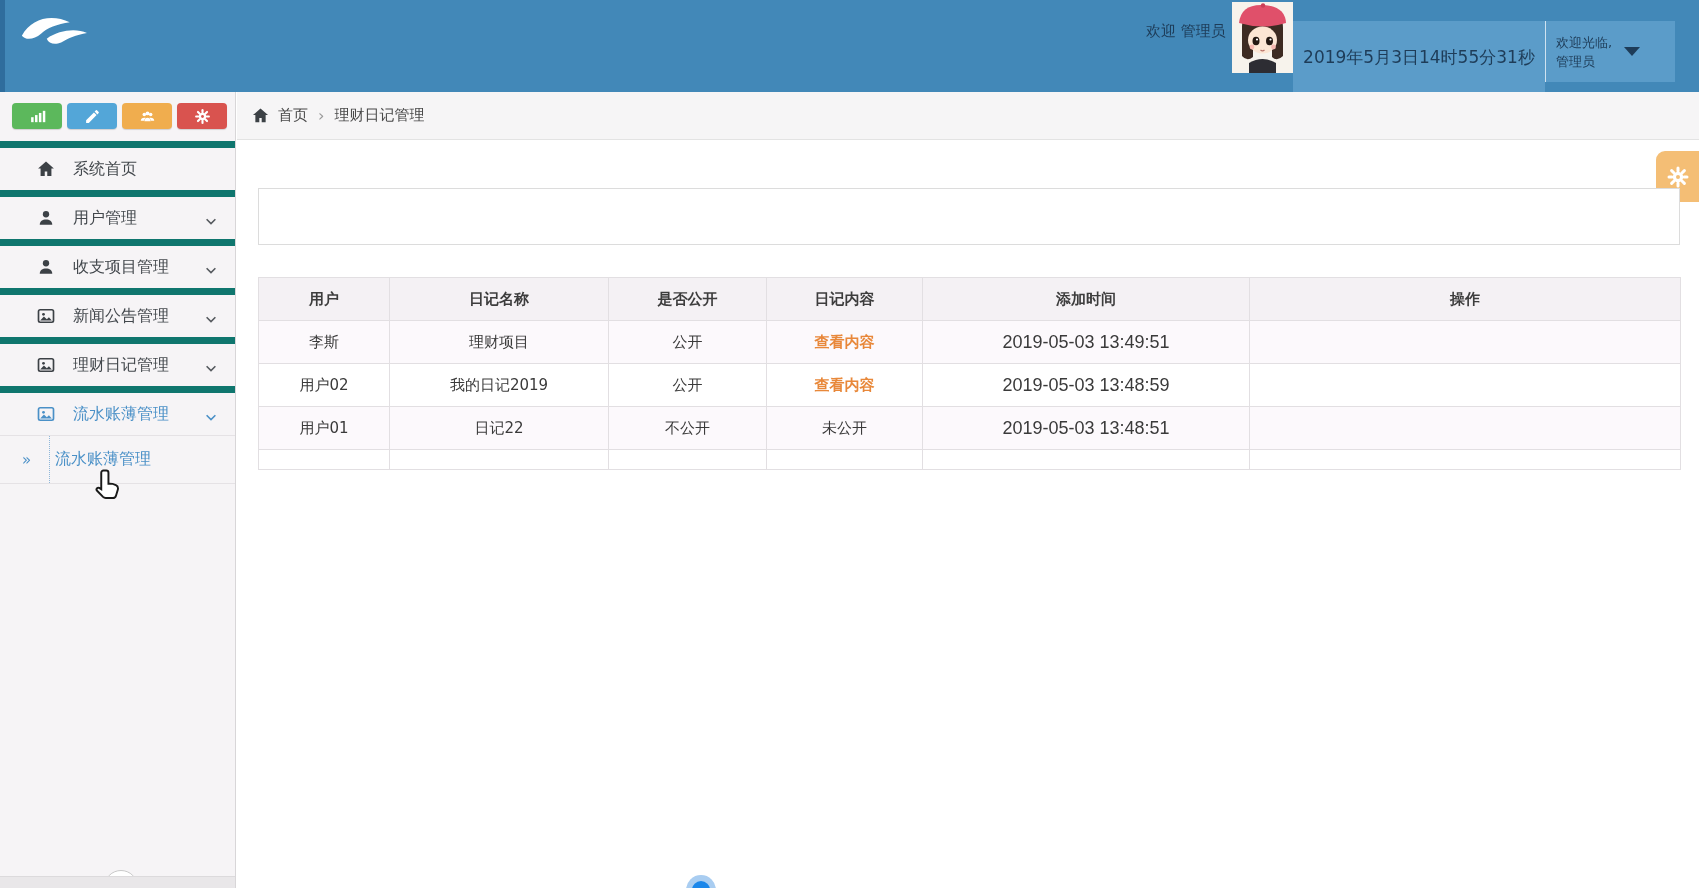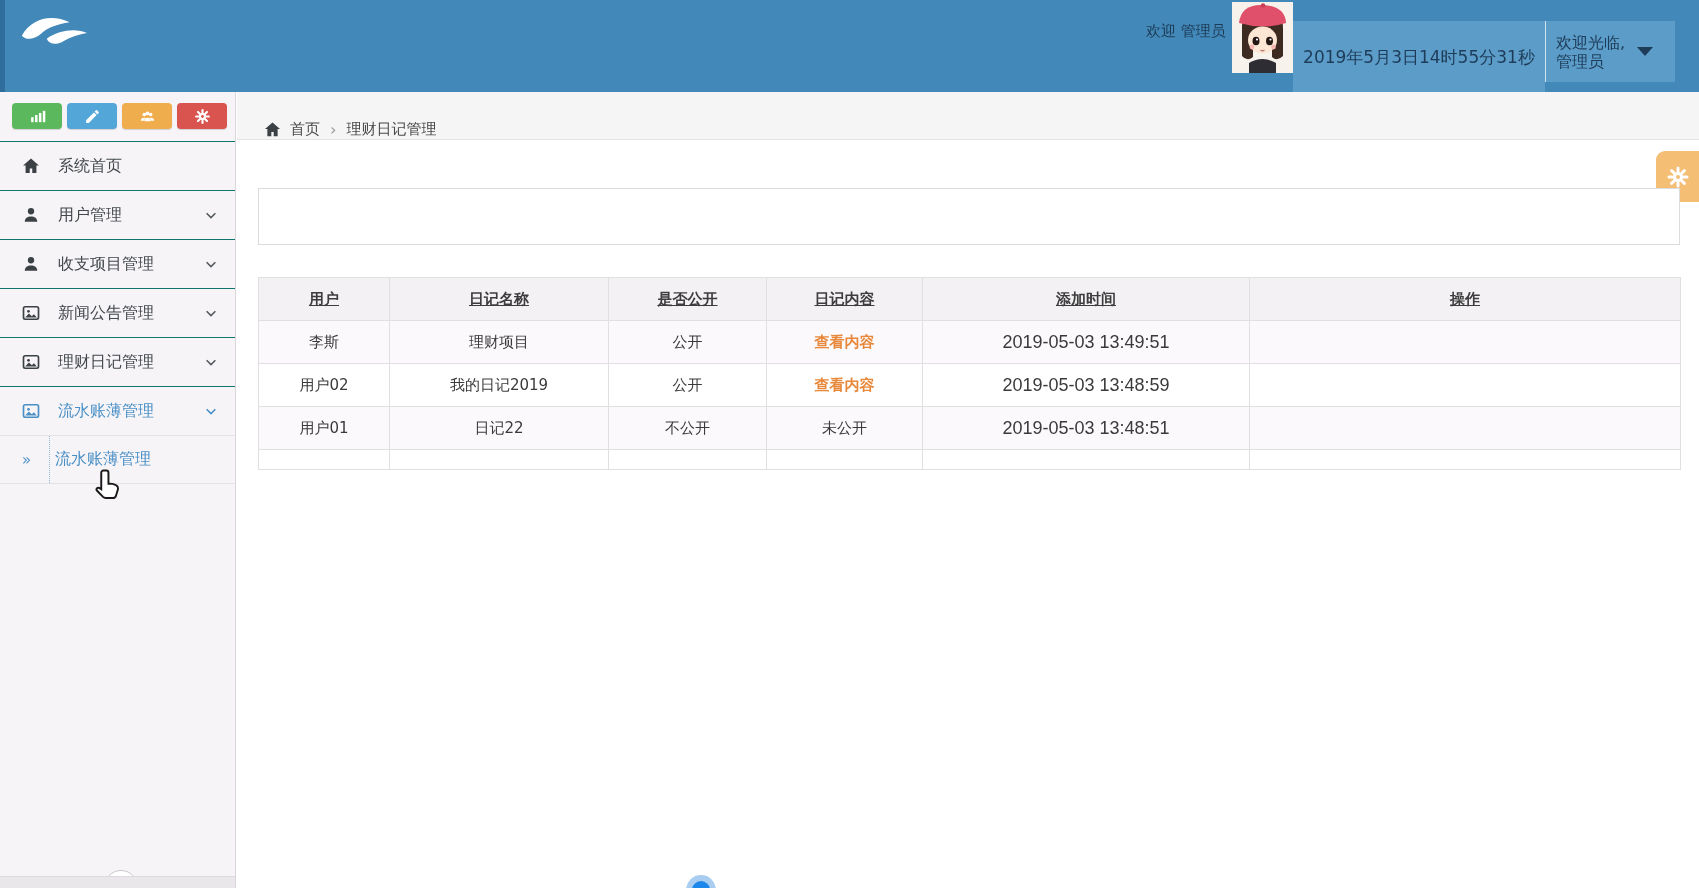--- a/index.html
+++ b/index.html
@@ -24,7 +24,7 @@
                   display:flex; align-items:center; justify-content:center; }
   .user-box { position:absolute; left:1545px; top:21px; width:130px; height:61px;
               background:var(--header-box); border-left:1px solid #cfe2f0;
-              color:var(--header-text); font-size:16px; cursor:pointer;
+              color:var(--header-text); font-size:13px; cursor:pointer;
               display:flex; align-items:center; padding-left:10px; }
   .user-box .lines { line-height:19px; }
   .caret-down { width:0; height:0; margin-left:12px;

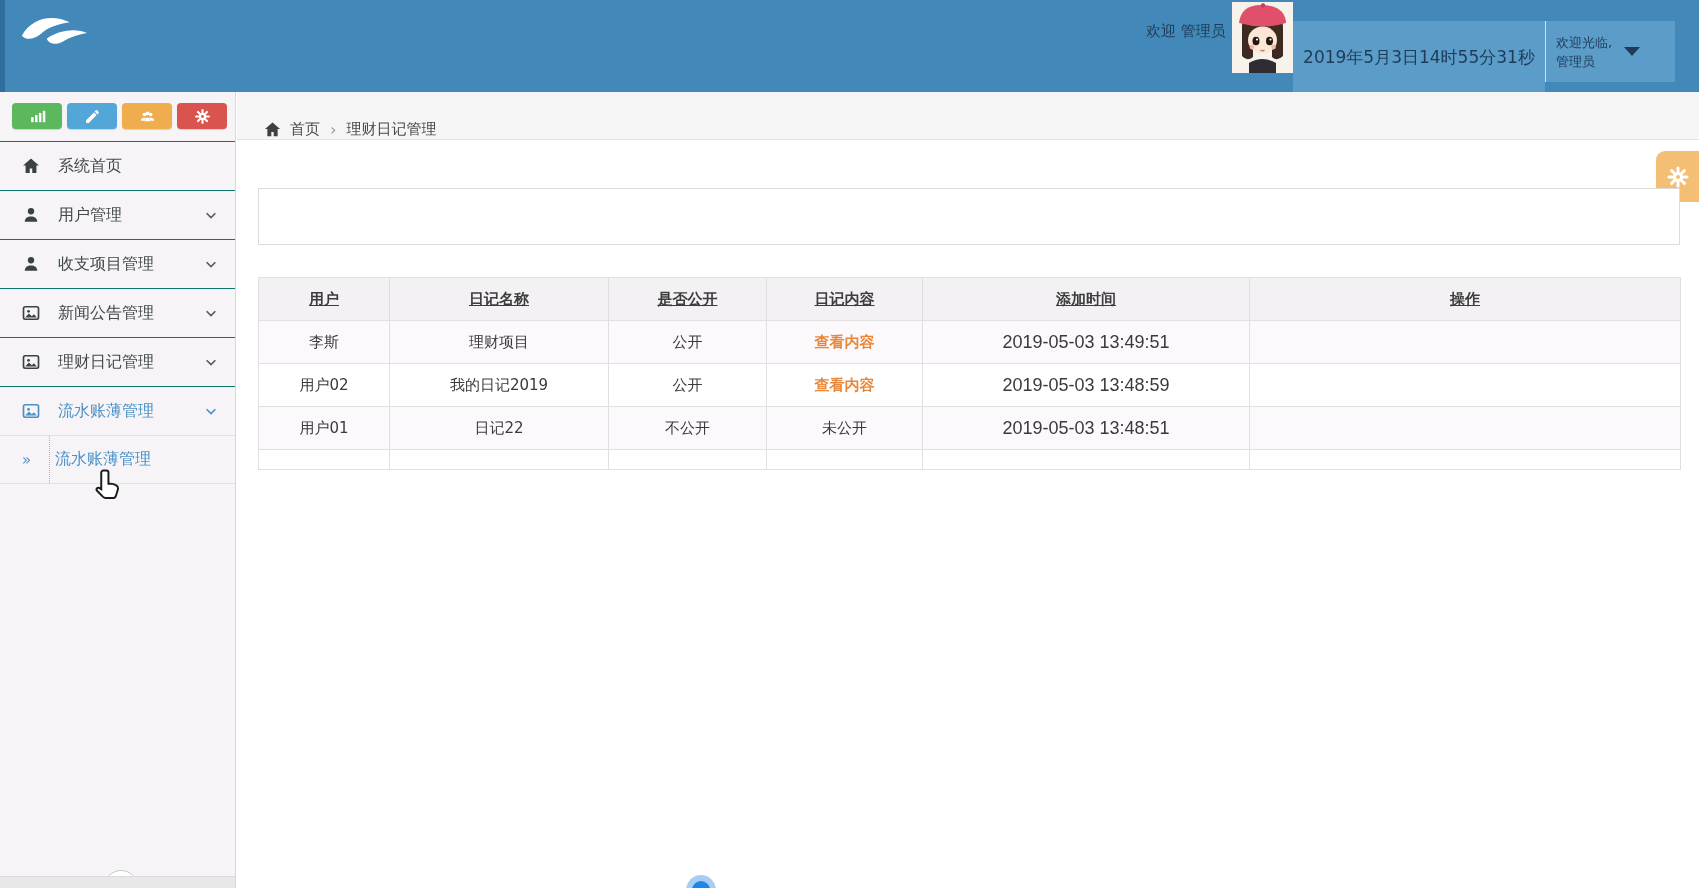--- a/index.html
+++ b/index.html
@@ -34,7 +34,7 @@
   
   .breadcrumb { position:absolute; left:237px; top:92px; width:1462px; height:48px;
                 background:#f6f5f6; border-bottom:1px solid #e3e3e3;
-                display:flex; align-items:flex-end; padding-left:26px; font-size:15px; color:#4a4a4a; }
+                display:flex; align-items:center; padding-left:14px; font-size:15px; color:#4a4a4a; }
   .breadcrumb .home-ic { width:19px; height:19px; margin-right:8px; color:#3c4146; }
   .crumb-sep { color:#9a9a9a; margin:0 10px; font-size:16px; }
   .crumb-home { cursor:pointer; }

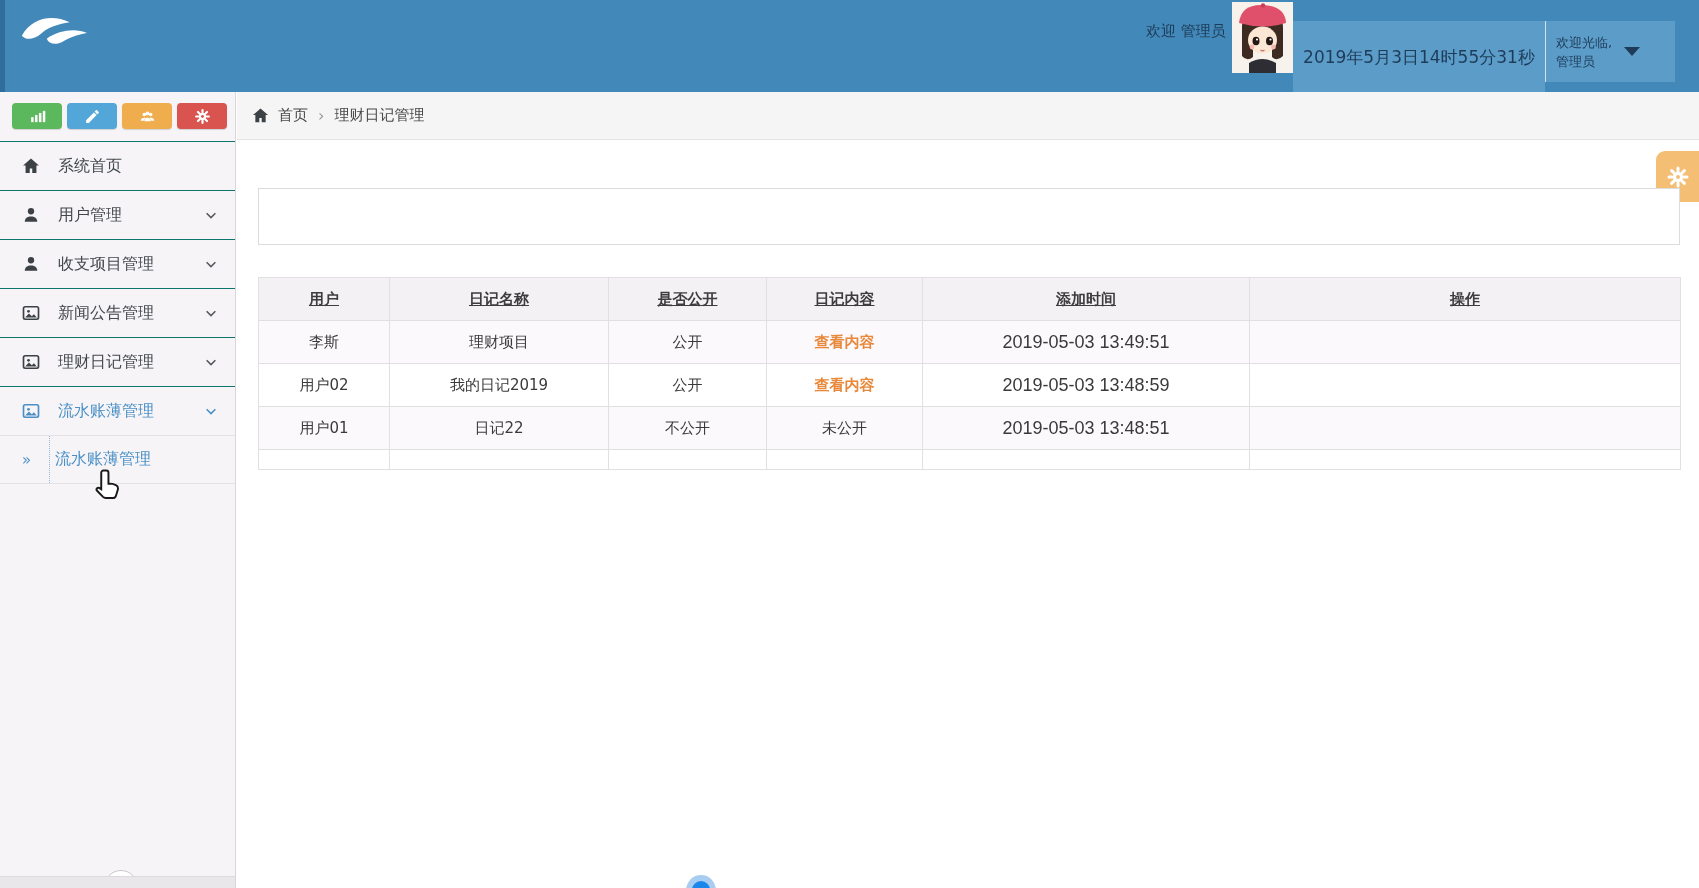--- a/index.html
+++ b/index.html
@@ -48,8 +48,8 @@
           box-shadow:0 1px 1px rgba(0,0,0,.15); }
   .qbtn svg { width:17px; height:17px; }
   .menu { position:absolute; left:0; top:49px; width:100%; }
-  .menu-item { position:relative; height:49px; border-top:1px solid #0f766e;
-               display:flex; align-items:center; padding-left:21px;
+  .menu-item { position:relative; height:49px; border-top:7px solid #0f766e;
+               display:flex; align-items:center; padding-left:36px;
                font-size:16px; color:#43484d; cursor:pointer; }
   .menu-item .mi-icon { width:20px; height:20px; margin-right:17px; color:#3c4146; flex:0 0 auto; }
   .menu-item.active { color:var(--active-blue); }

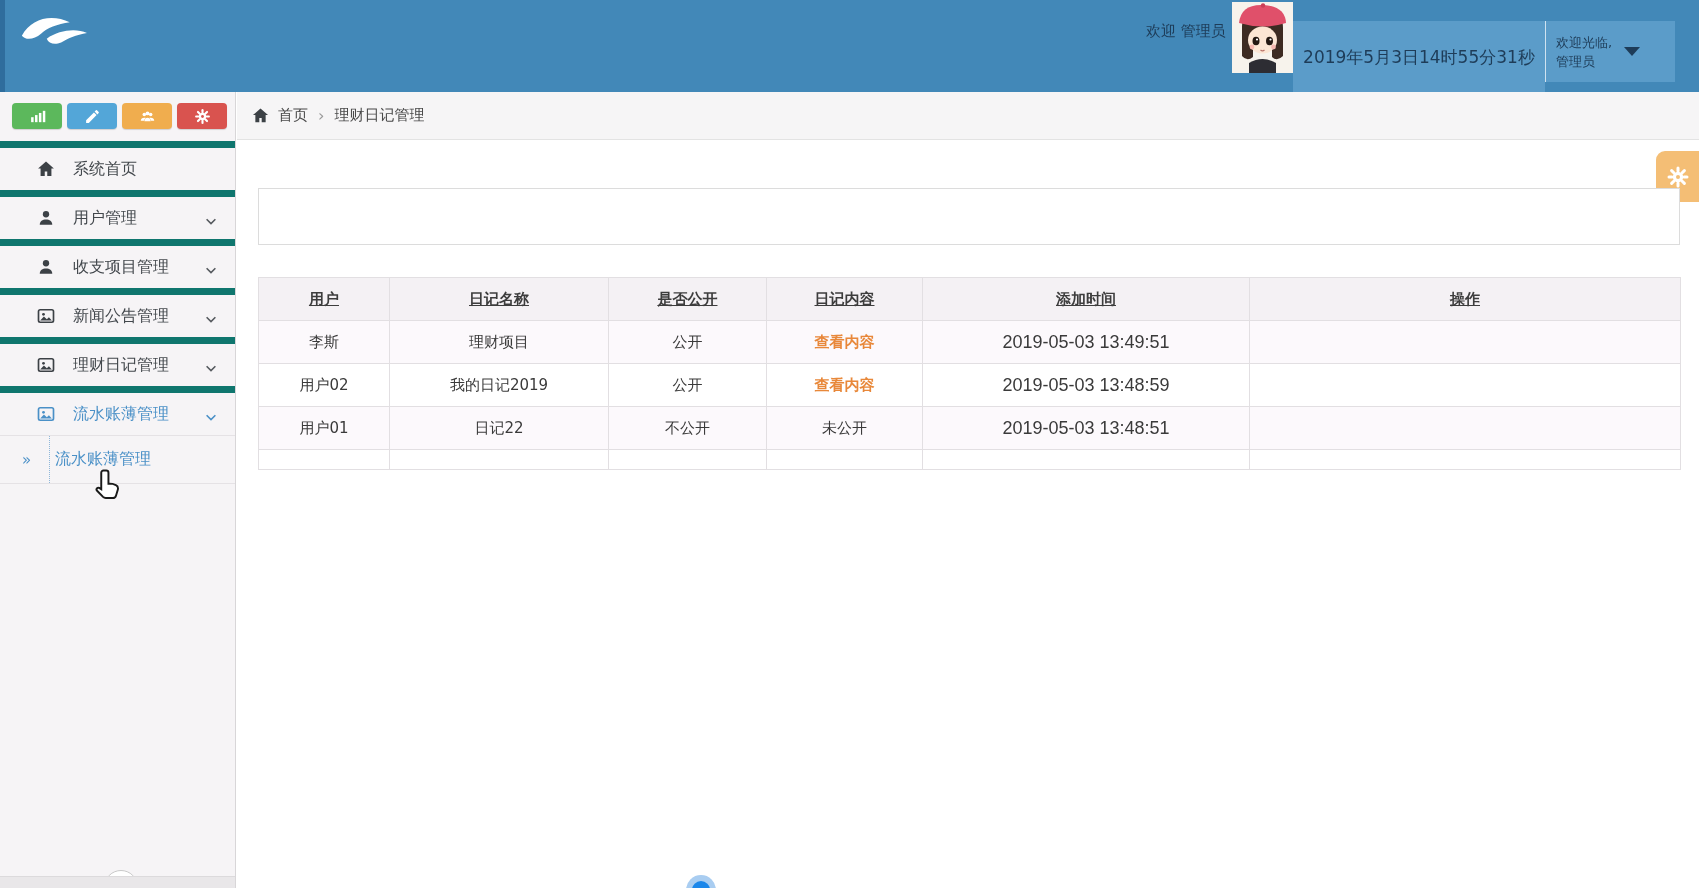--- a/index.html
+++ b/index.html
@@ -82,7 +82,7 @@
   table.diary { position:absolute; left:21px; top:137px; width:1422px;
                 border-collapse:collapse; table-layout:fixed; font-size:15px; color:#3a3a3a; }
   table.diary th, table.diary td { border:1px solid #e2dfe2; text-align:center; padding:0; }
-  table.diary th { height:43px; background:#f4f1f4; color:#3d3d3d; font-weight:bold; font-size:15px;text-decoration:underline; }
+  table.diary th { height:43px; background:#f4f1f4; color:#3d3d3d; font-weight:bold; font-size:15px; }
   table.diary td { height:43px; background:#fff; }
   table.diary tr.odd td { background:#fcf9fc; }
   table.diary tr.footer td { height:20px; background:#fff; }

